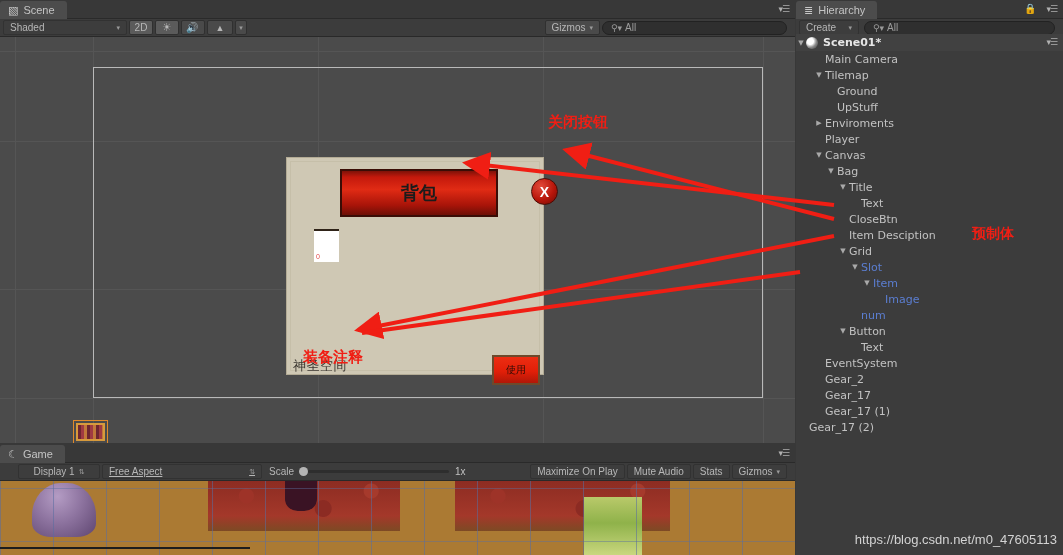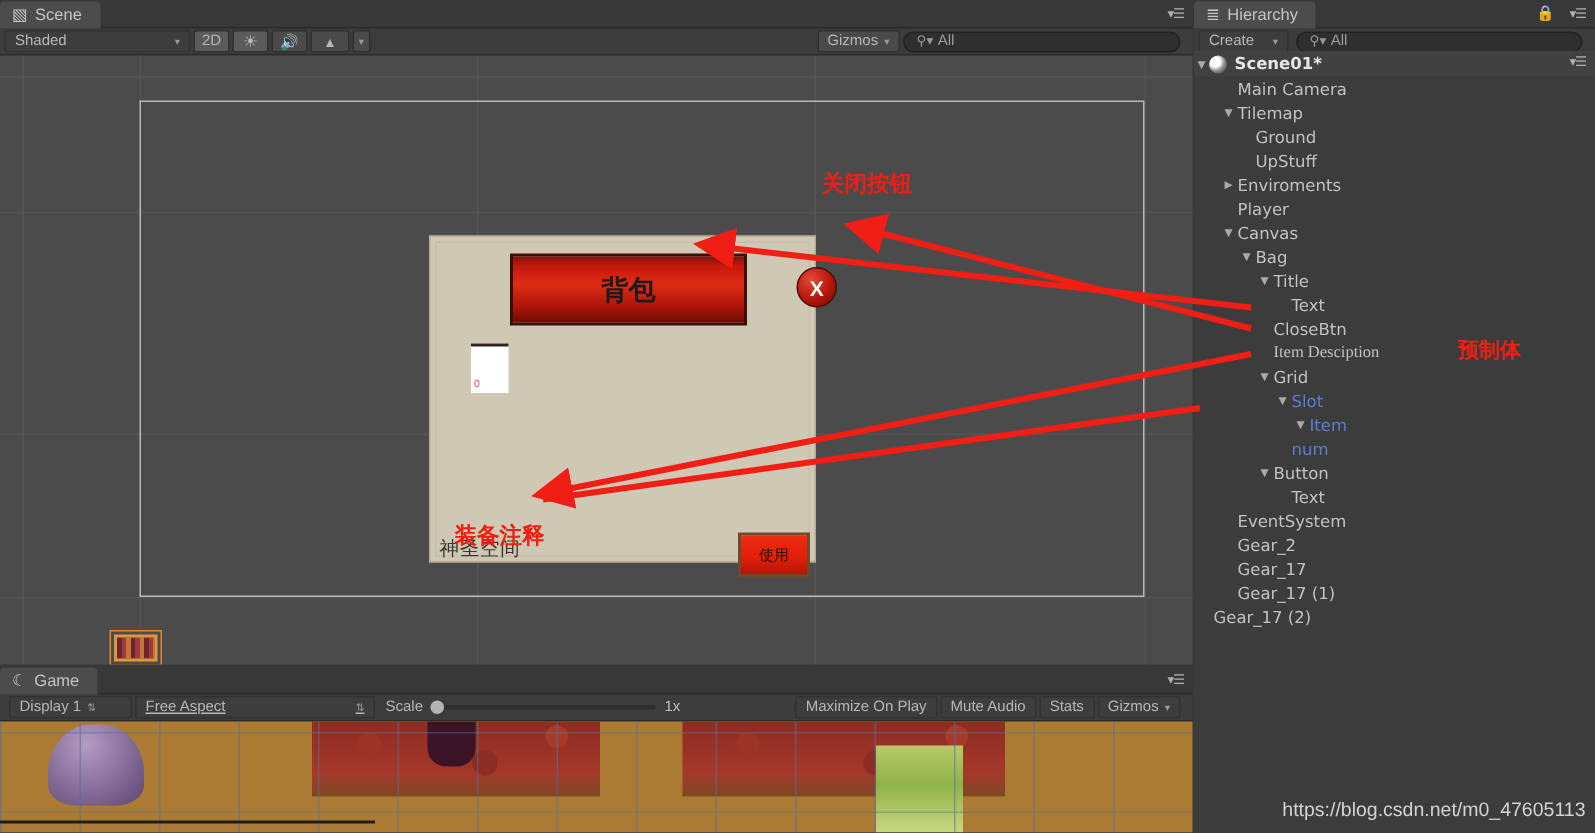--- a/index.html
+++ b/index.html
@@ -416,7 +416,7 @@
             <span class="tri empty">▶</span>
             <span class="lbl">CloseBtn</span>
           </div>
-          <div class="hrow" style="padding-left: 42px; font-family: Liberation Serif, serif;">
+          <div class="hrow" style="padding-left: 42px;">
             <span class="tri empty">▶</span>
             <span class="lbl">Item Desciption</span>
           </div>

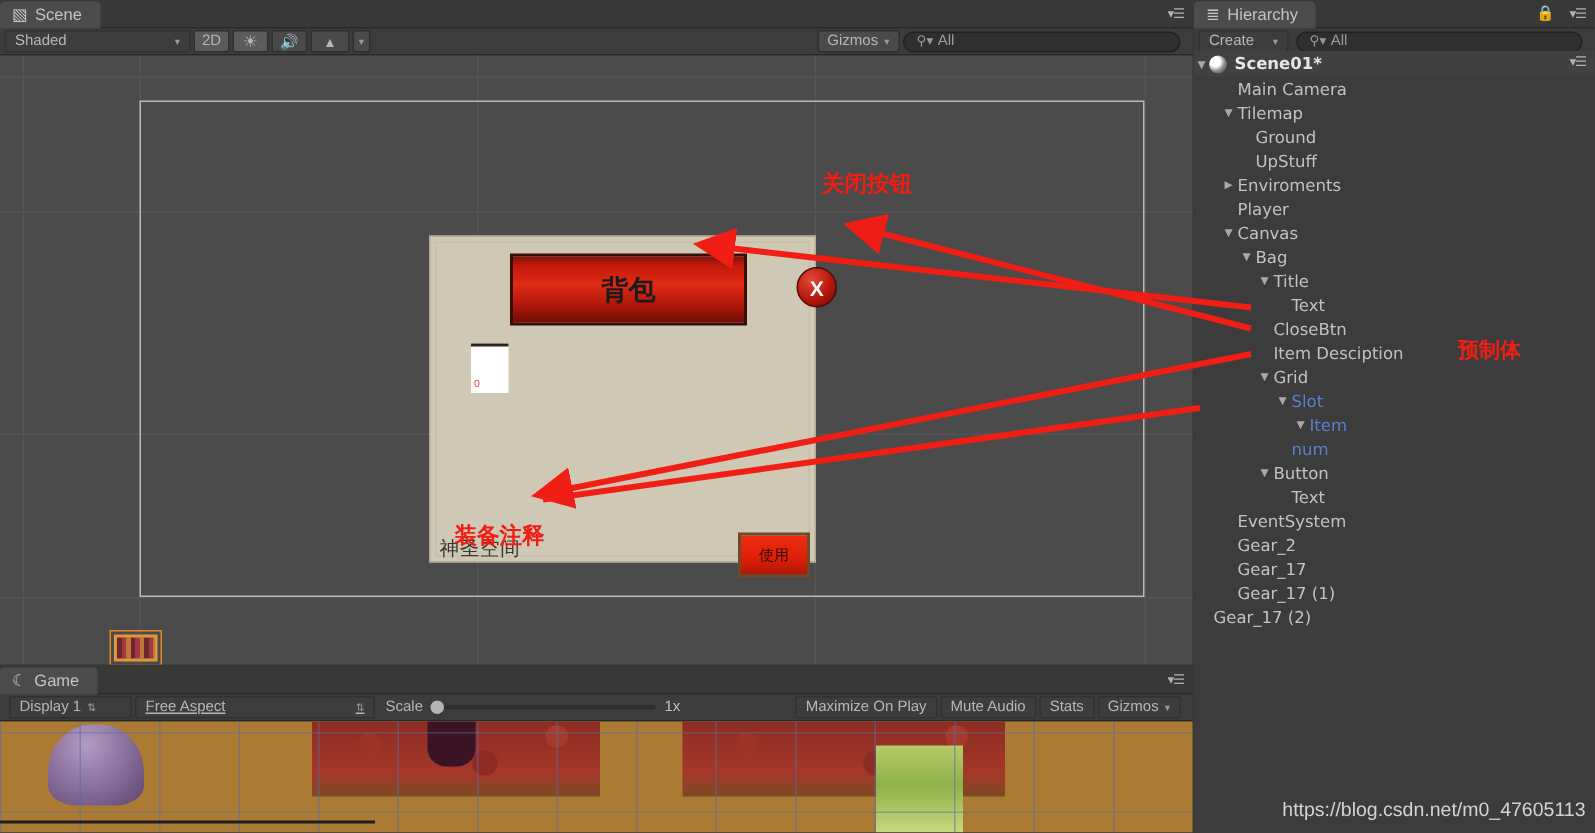--- a/index.html
+++ b/index.html
@@ -432,6 +432,10 @@
             <span class="tri">▼</span>
             <span class="lbl">Item</span>
           </div>
+          <div class="hrow prefab" style="padding-left: 78px;">
+            <span class="tri empty">▶</span>
+            <span class="lbl">Image</span>
+          </div>
           <div class="hrow prefab" style="padding-left: 54px;">
             <span class="tri empty">▶</span>
             <span class="lbl">num</span>

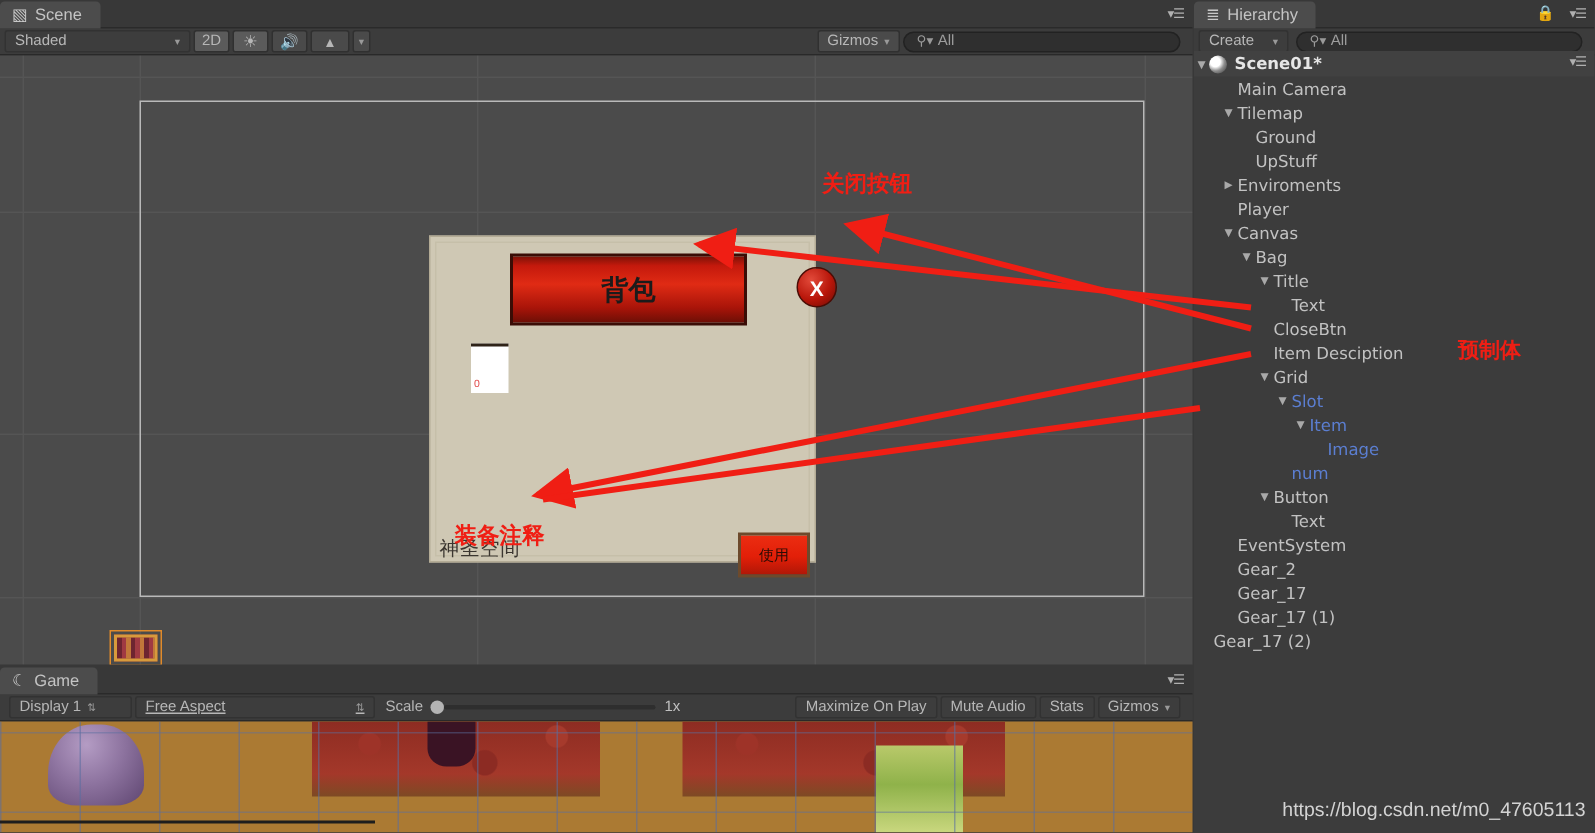--- a/index.html
+++ b/index.html
@@ -284,7 +284,7 @@
     </div>
 
     <div class="toolrow">
-      <div class="tbtn flat" style="width:82px; justify-content:flex-start; margin-left:6px;">
+      <div class="tbtn flat" style="width:82px; justify-content:center; margin-left:18px;">
         <span>Display 1</span>
         <span class="caret">⇅</span>
       </div>

